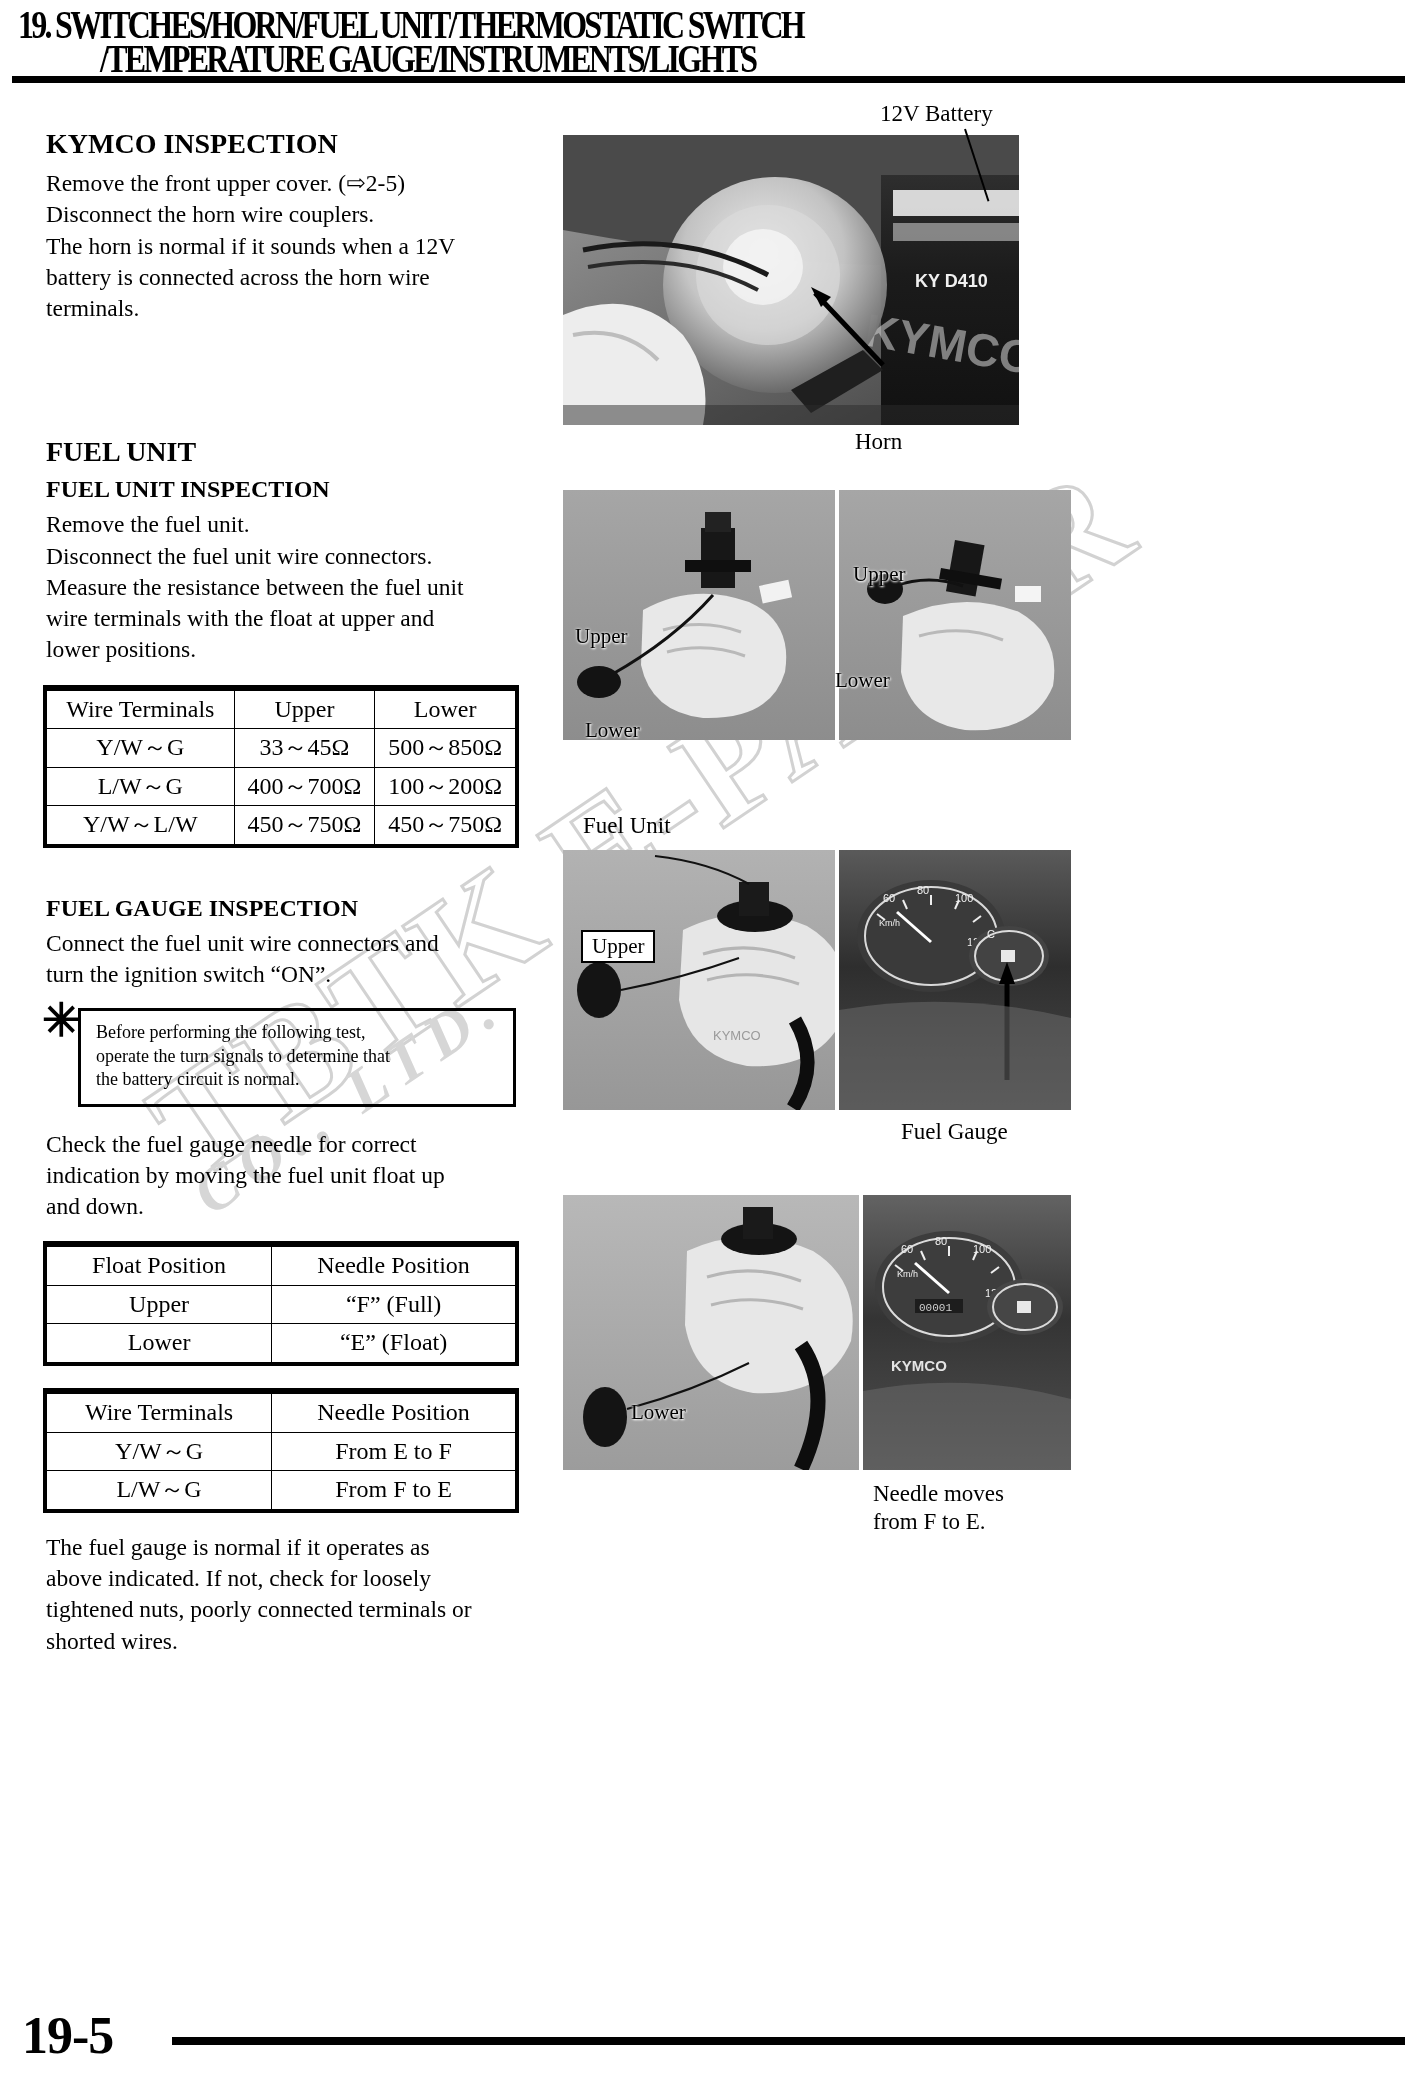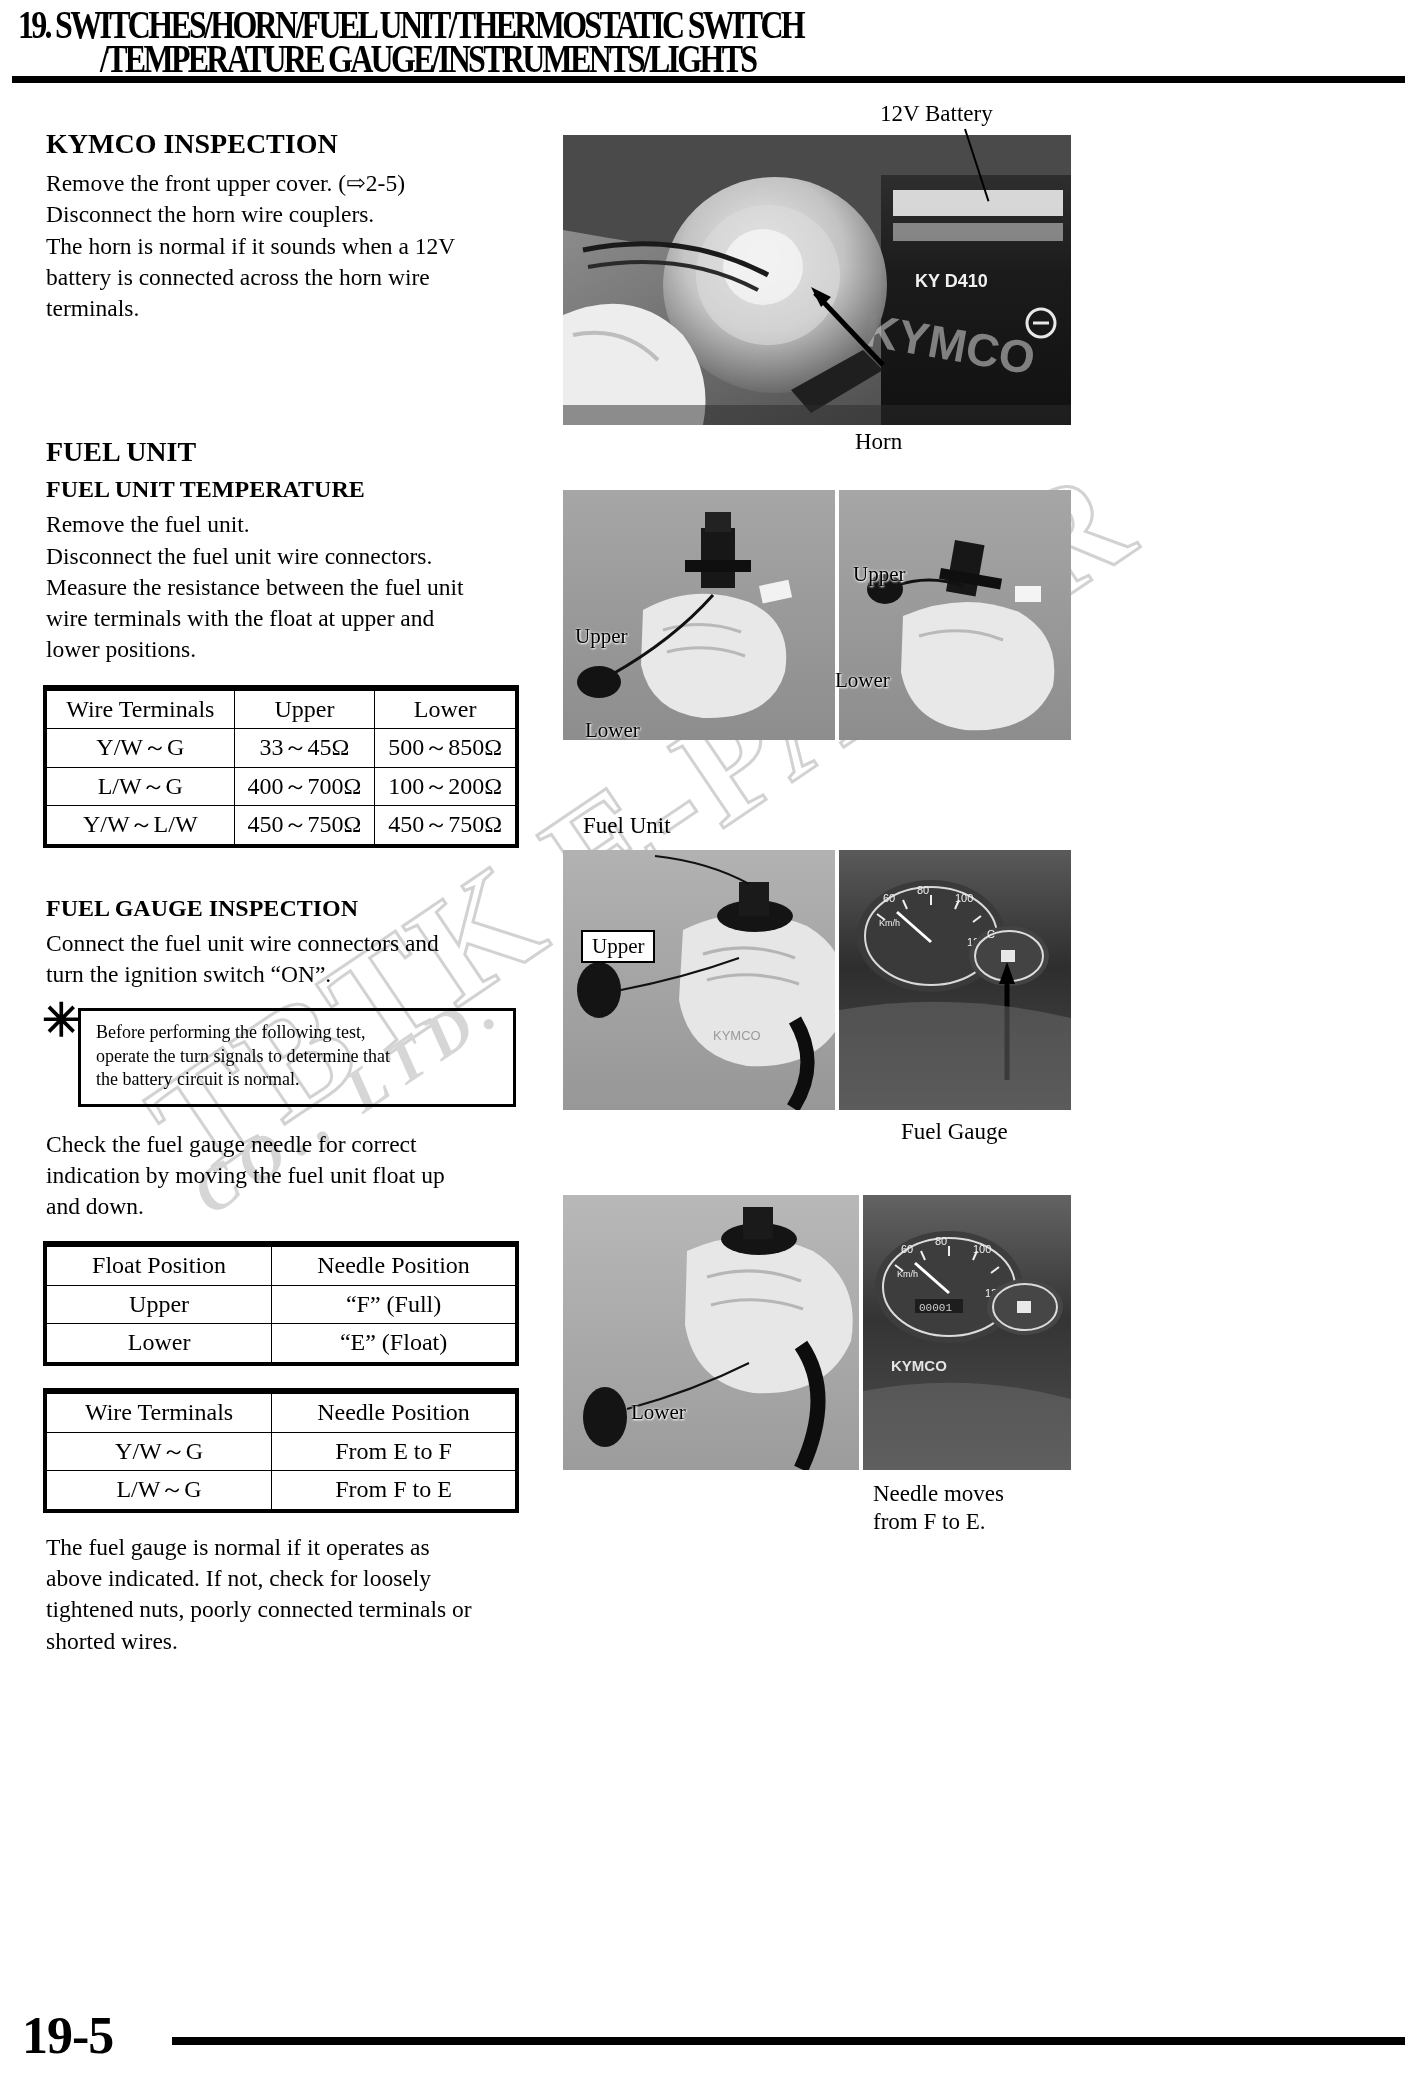--- a/index.html
+++ b/index.html
@@ -324,7 +324,7 @@
 
   <div class="cap" style="left:317px; top:100px;">12V Battery</div>
 
-  <div class="photo" id="photo-horn" style="left:0px; top:135px; width:508px; height:290px;">
+  <div class="photo" id="photo-horn" style="left:0px; top:135px; width:456px; height:290px;">
     <svg width="508" height="290" viewBox="0 0 508 290">
       <defs>
         <linearGradient id="hg1" x1="0" y1="0" x2="1" y2="1">

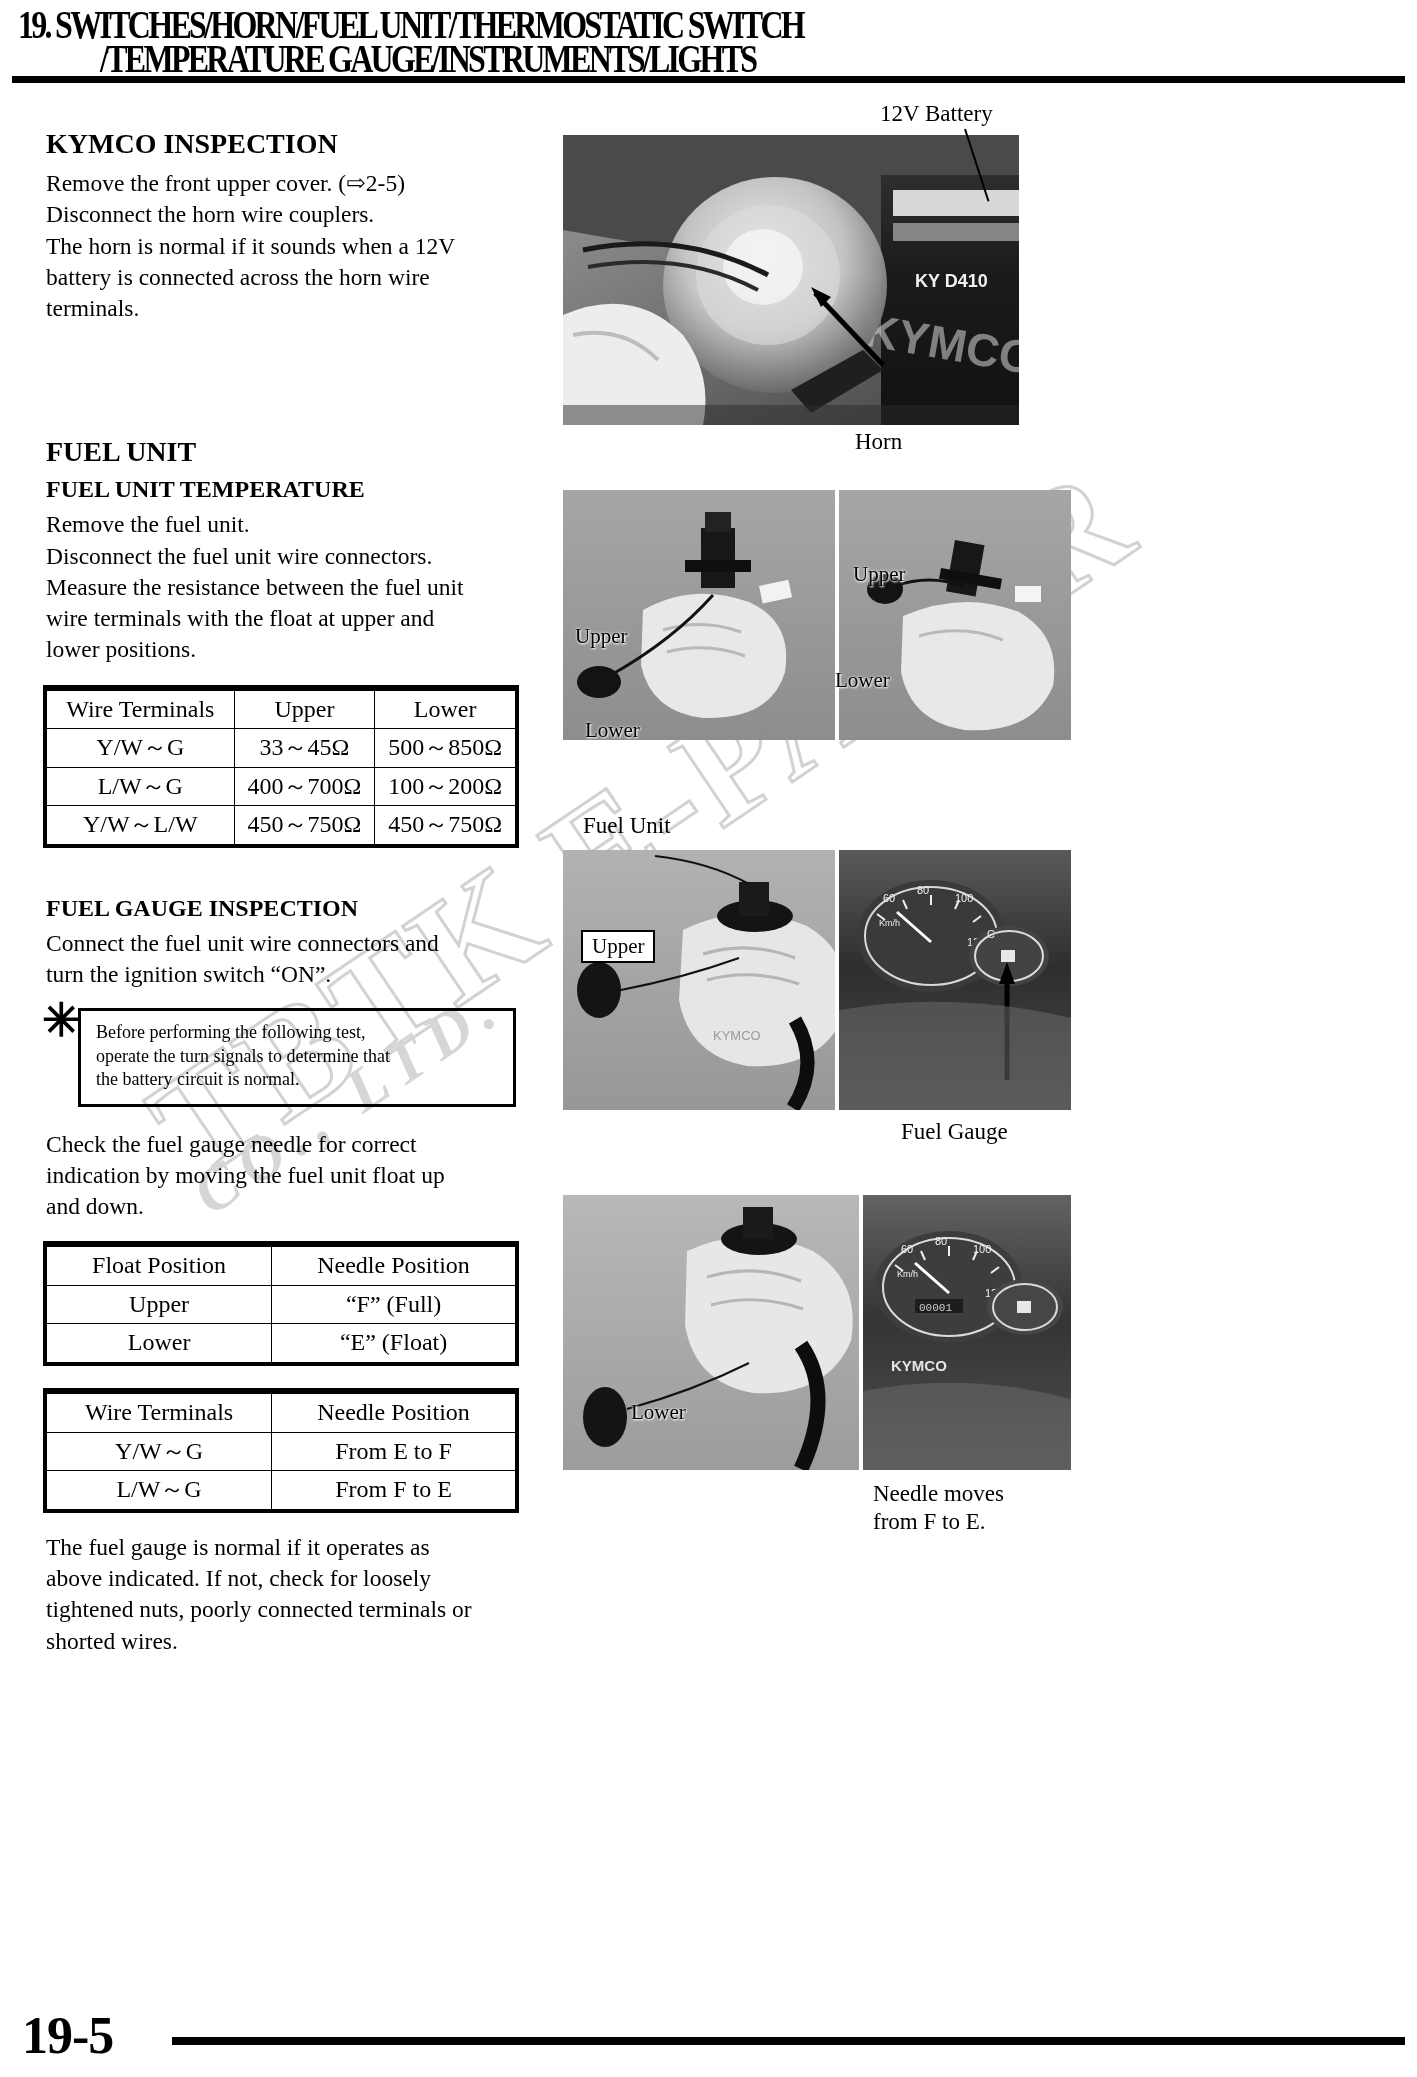--- a/index.html
+++ b/index.html
@@ -229,7 +229,7 @@
   <div style="height:112px"></div>
 
   <h2 class="sec">FUEL UNIT</h2>
-  <h3 class="subsec">FUEL UNIT TEMPERATURE</h3>
+  <h3 class="subsec">FUEL UNIT INSPECTION</h3>
   <p class="body">Remove the fuel unit.<br>Disconnect the fuel unit wire connectors.<br>Measure the resistance between the fuel unit<br>wire terminals with the float at upper and<br>lower positions.</p>
 
   <div class="gap-m"></div>

